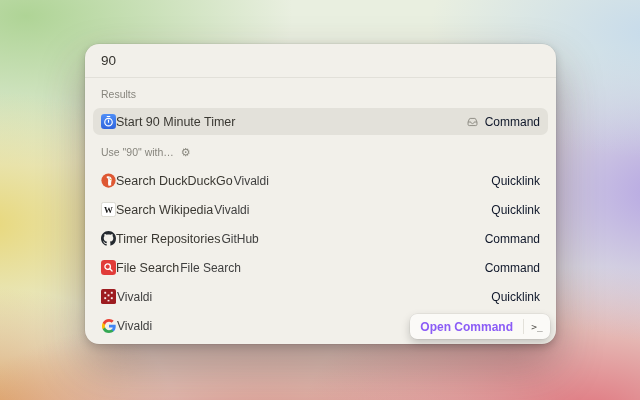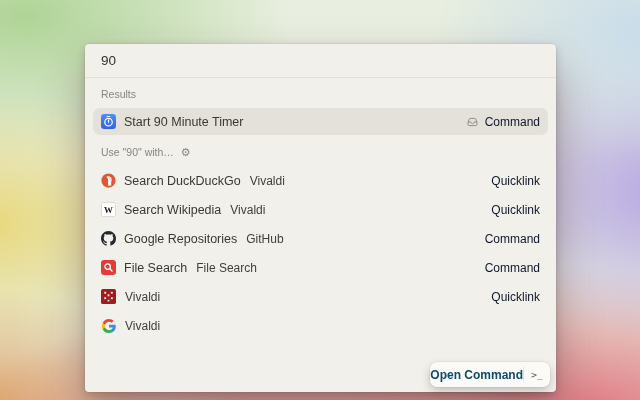--- a/index.html
+++ b/index.html
@@ -15,8 +15,8 @@
       radial-gradient(46% 46% at -2% 56%, #e8d87c 0%, rgba(232,216,124,0) 72%),
       radial-gradient(58% 52% at 4% 4%, #afd496 0%, rgba(175,212,150,0) 72%),
       #e9efe0;}
-  .panel{position:absolute;left:85px;top:44px;width:471px;height:348px;
-    background:#f2f0ea;border-radius:4px;
+  .panel{position:absolute;left:85px;top:44px;width:471px;height:300px;
+    background:#f2f0ea;border-radius:14px;
     box-shadow:0 22px 45px rgba(70,35,40,.38),0 3px 10px rgba(0,0,0,.18),0 0 0 .5px rgba(0,0,0,.08);}
   .search-row{height:34px;display:flex;align-items:center;padding:0 16px;
     border-bottom:1px solid #e2e0d9;}

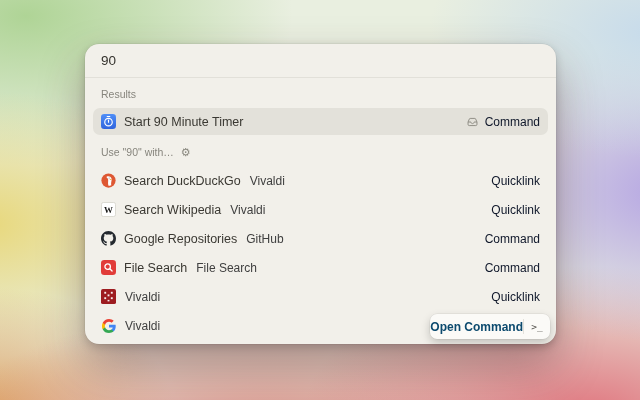--- a/index.html
+++ b/index.html
@@ -25,7 +25,7 @@
   .section-header{display:flex;align-items:flex-end;gap:7px;padding:9px 16px 8px;
     font-size:10.5px;color:#87857d;}
   .section-header .gear{font-size:11px;line-height:1;color:#8a887f;cursor:default;}
-  .row{display:flex;align-items:center;gap:8px;height:29px;margin:0 8px;
+  .row{display:flex;align-items:center;height:29px;margin:0 8px;
     padding:0 8px;border-radius:7px;}
   .row.selected{background:#e3e1da;height:27px;margin-bottom:2px;}
   .ricon{width:15px;height:15px;flex:0 0 15px;display:flex;align-items:center;justify-content:center;}

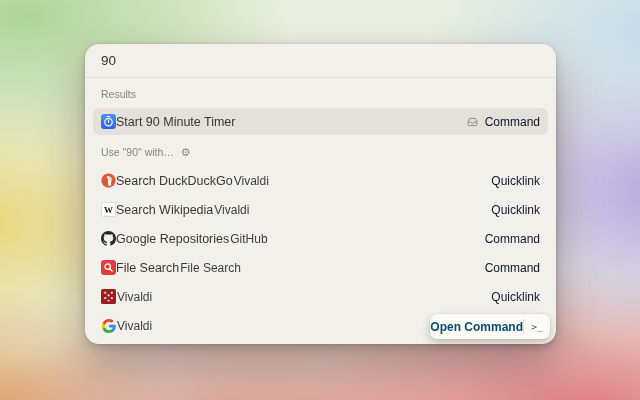--- a/index.html
+++ b/index.html
@@ -123,7 +123,7 @@
             <path d="M8 0C3.58 0 0 3.58 0 8c0 3.54 2.29 6.53 5.47 7.59.4.07.55-.17.55-.38 0-.19-.01-.82-.01-1.49-2.01.37-2.53-.49-2.69-.94-.09-.23-.48-.94-.82-1.13-.28-.15-.68-.52-.01-.53.63-.01 1.08.58 1.23.82.72 1.21 1.87.87 2.33.66.07-.52.28-.87.51-1.07-1.78-.2-3.64-.89-3.64-3.95 0-.87.31-1.59.82-2.15-.08-.2-.36-1.02.08-2.12 0 0 .67-.21 2.2.82.64-.18 1.32-.27 2-.27s1.36.09 2 .27c1.53-1.04 2.2-.82 2.2-.82.44 1.1.16 1.92.08 2.12.51.56.82 1.27.82 2.15 0 3.07-1.87 3.75-3.65 3.95.29.25.54.73.54 1.48 0 1.07-.01 1.93-.01 2.2 0 .21.15.46.55.38A8.01 8.01 0 0 0 16 8c0-4.42-3.58-8-8-8z"></path>
           </svg>
         </span>
-    <span class="title">Google Repositories</span>
+    <span class="title">Timer Repositories</span>
     <span class="subtitle">GitHub</span>
     <span class="right">
 

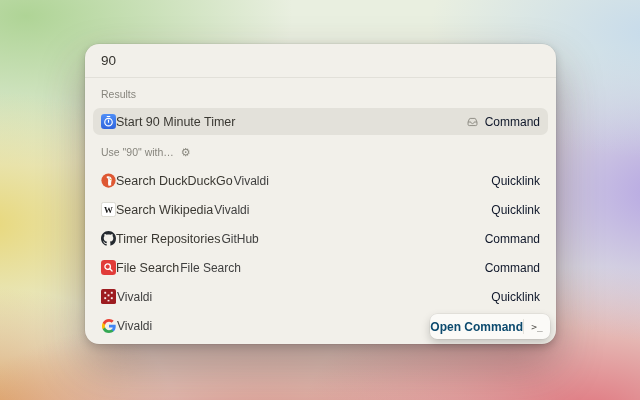--- a/index.html
+++ b/index.html
@@ -38,7 +38,7 @@
   .action-btn{position:absolute;right:6px;bottom:5px;height:25px;display:flex;
     align-items:center;background:#fbfaf7;border-radius:7px;z-index:5;cursor:pointer;
     box-shadow:0 4px 10px rgba(0,0,0,.20),0 0 0 .5px rgba(0,0,0,.07);}
-  .action-btn .label{font-size:12px;font-weight:700;color:#0c4a6e;padding:0 0;}
+  .action-btn .label{font-size:12px;font-weight:700;color:#8b5cf6;padding:0 10px;}
   .action-btn .sep{width:1px;height:15px;background:#e3e1da;}
   .action-btn .keycap{width:26px;text-align:center;font-family:"DejaVu Sans Mono",monospace;
     font-size:9.5px;color:#55534d;}

